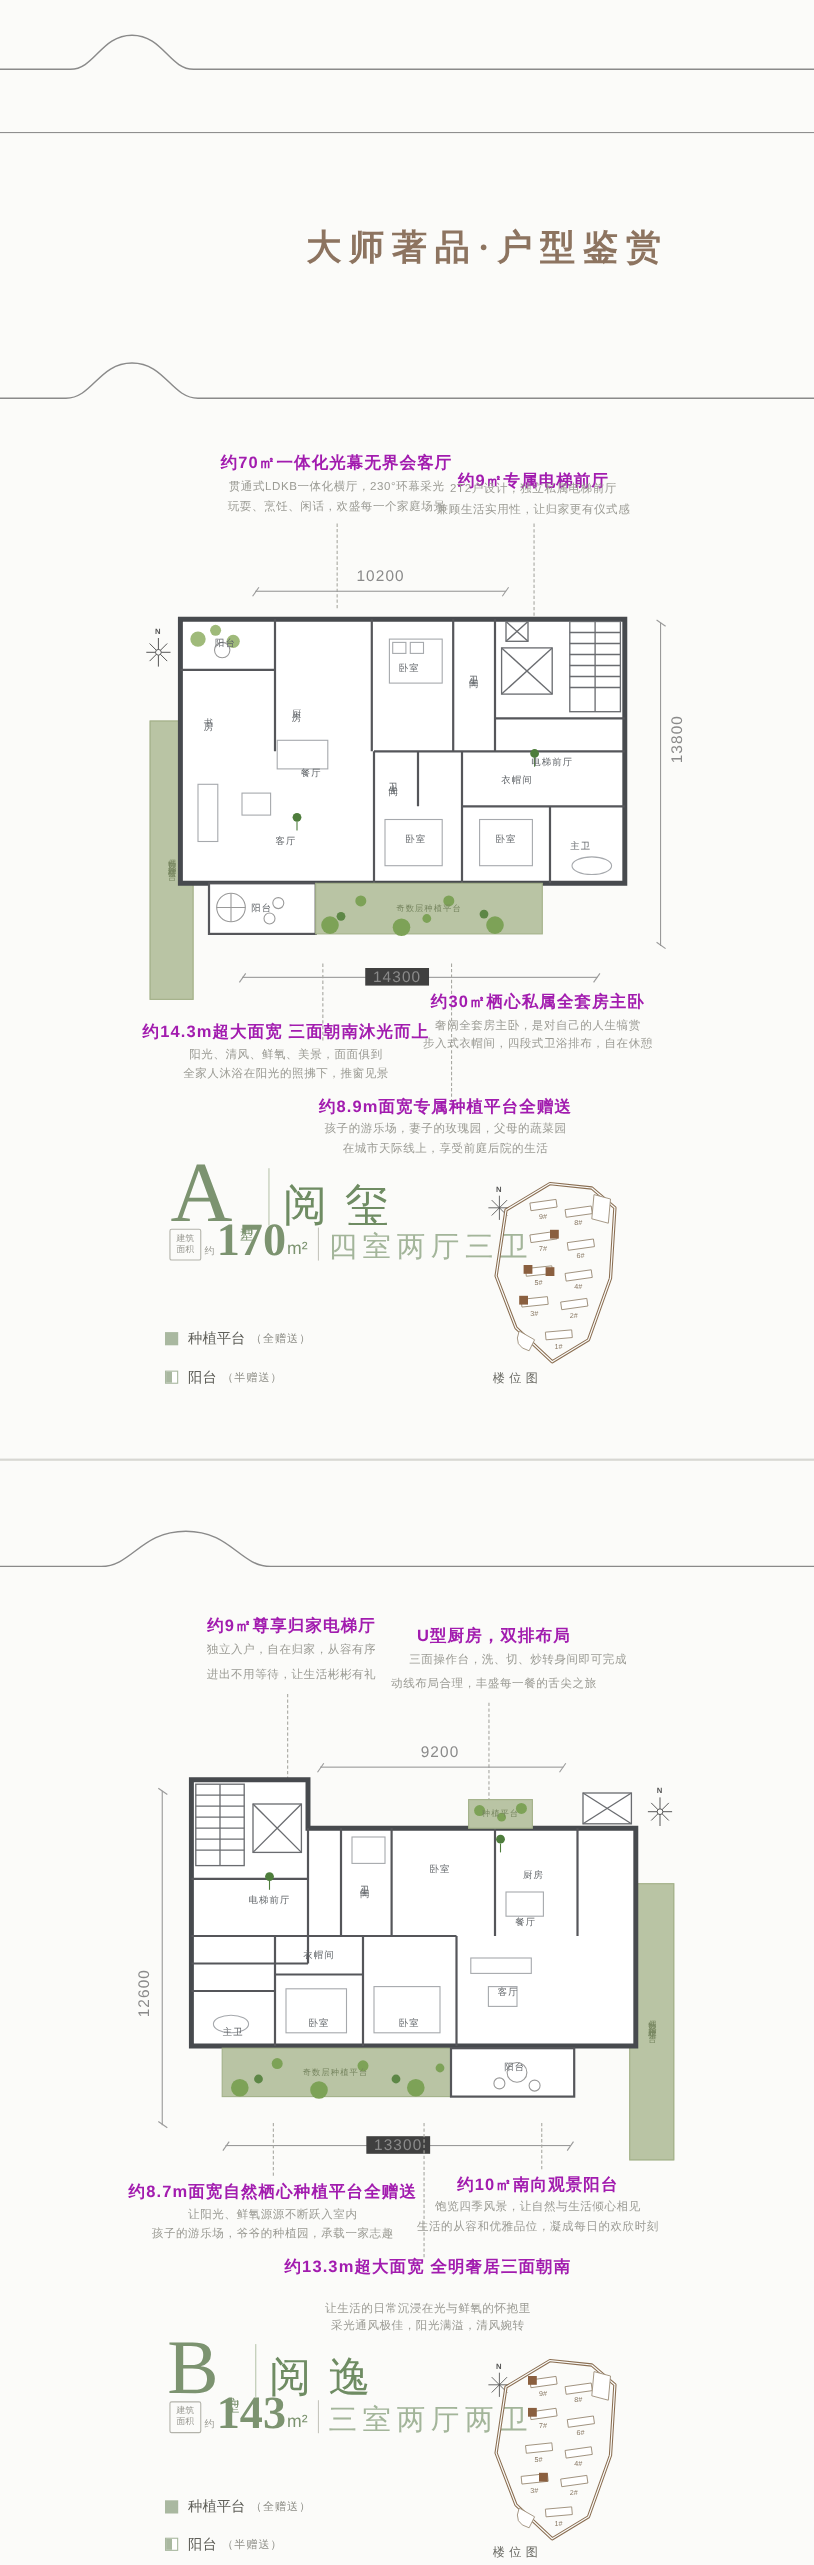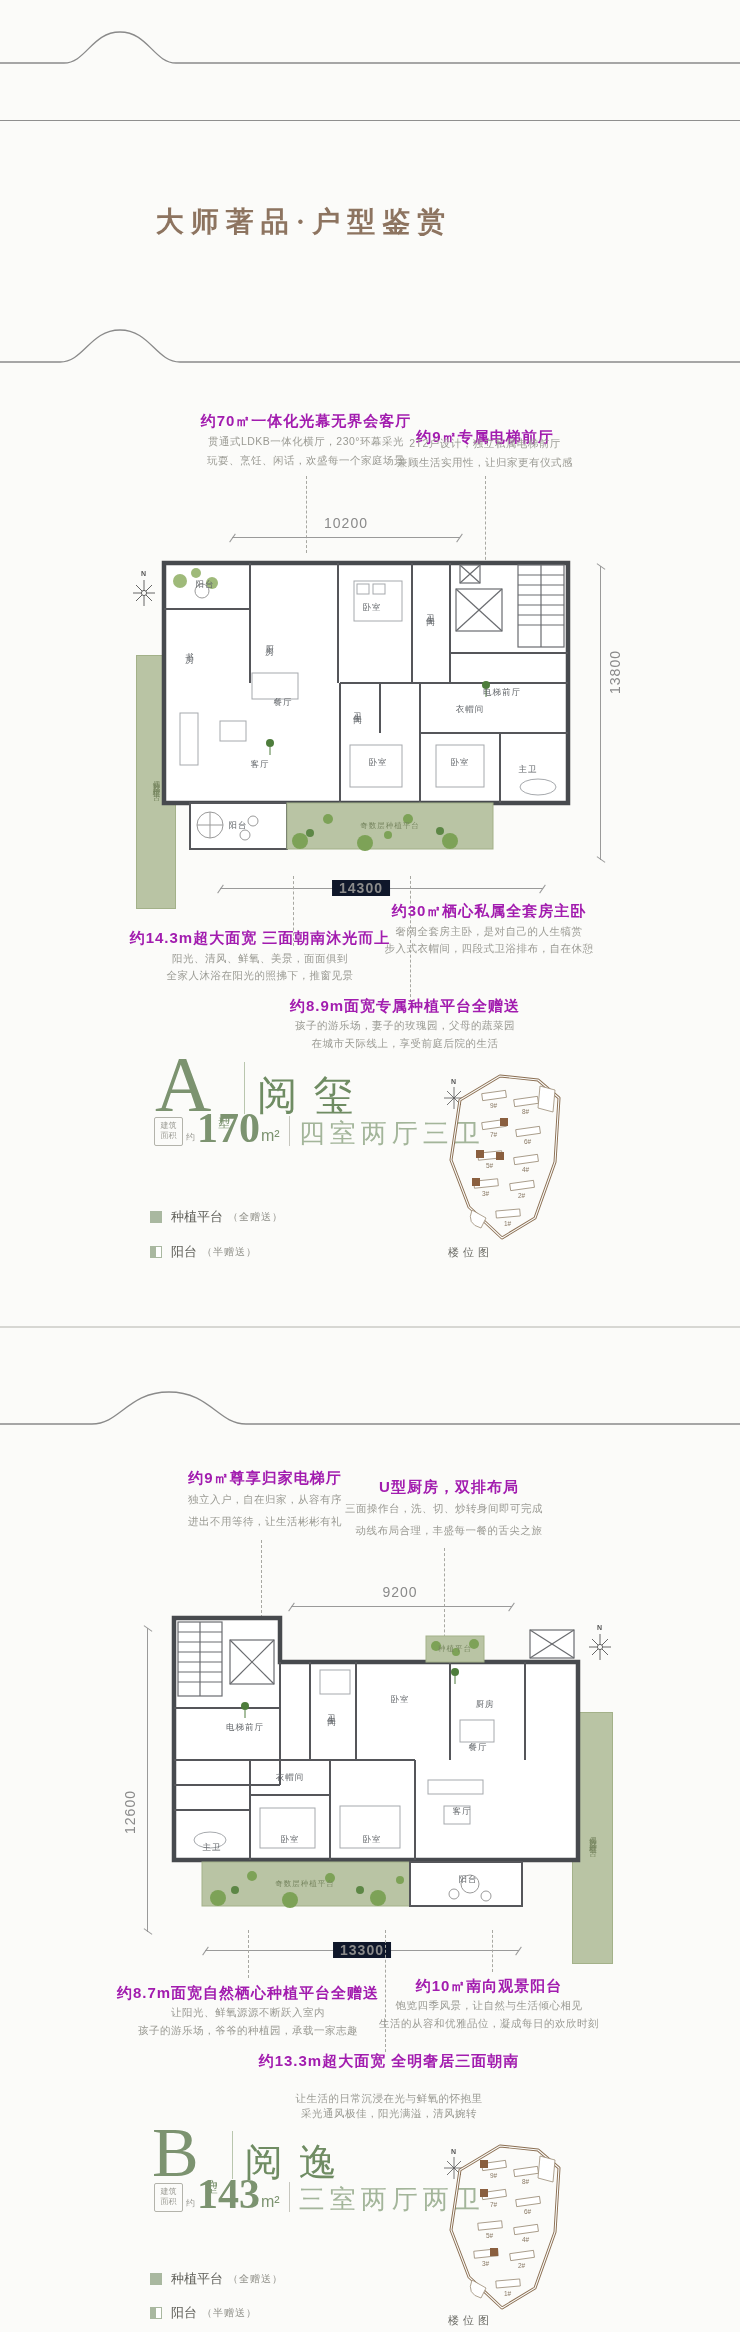--- a/index.html
+++ b/index.html
@@ -8,8 +8,8 @@
   .abs{position:absolute;}
   .hline{position:absolute;left:0;width:740px;height:0;border-top:1px solid #8f8f8f;}
   .divider{position:absolute;left:0;width:740px;height:0;border-top:2px solid #d7d7d3;}
-  .page-title{position:absolute;left:0;width:608px;text-align:center;
-        font-family:"Liberation Serif","DejaVu Serif",serif;font-size:28px;color:#8d7460;
+  .page-title{position:absolute;left:0;width:608px;text-align:right;
+        font-family:"Liberation Serif","DejaVu Serif",serif;font-size:32px;color:#8d7460;
         letter-spacing:7px;font-weight:600;}
   .page-sub{position:absolute;left:0;width:740px;text-align:center;font-size:12px;
         color:#7f9a78;letter-spacing:5px;}

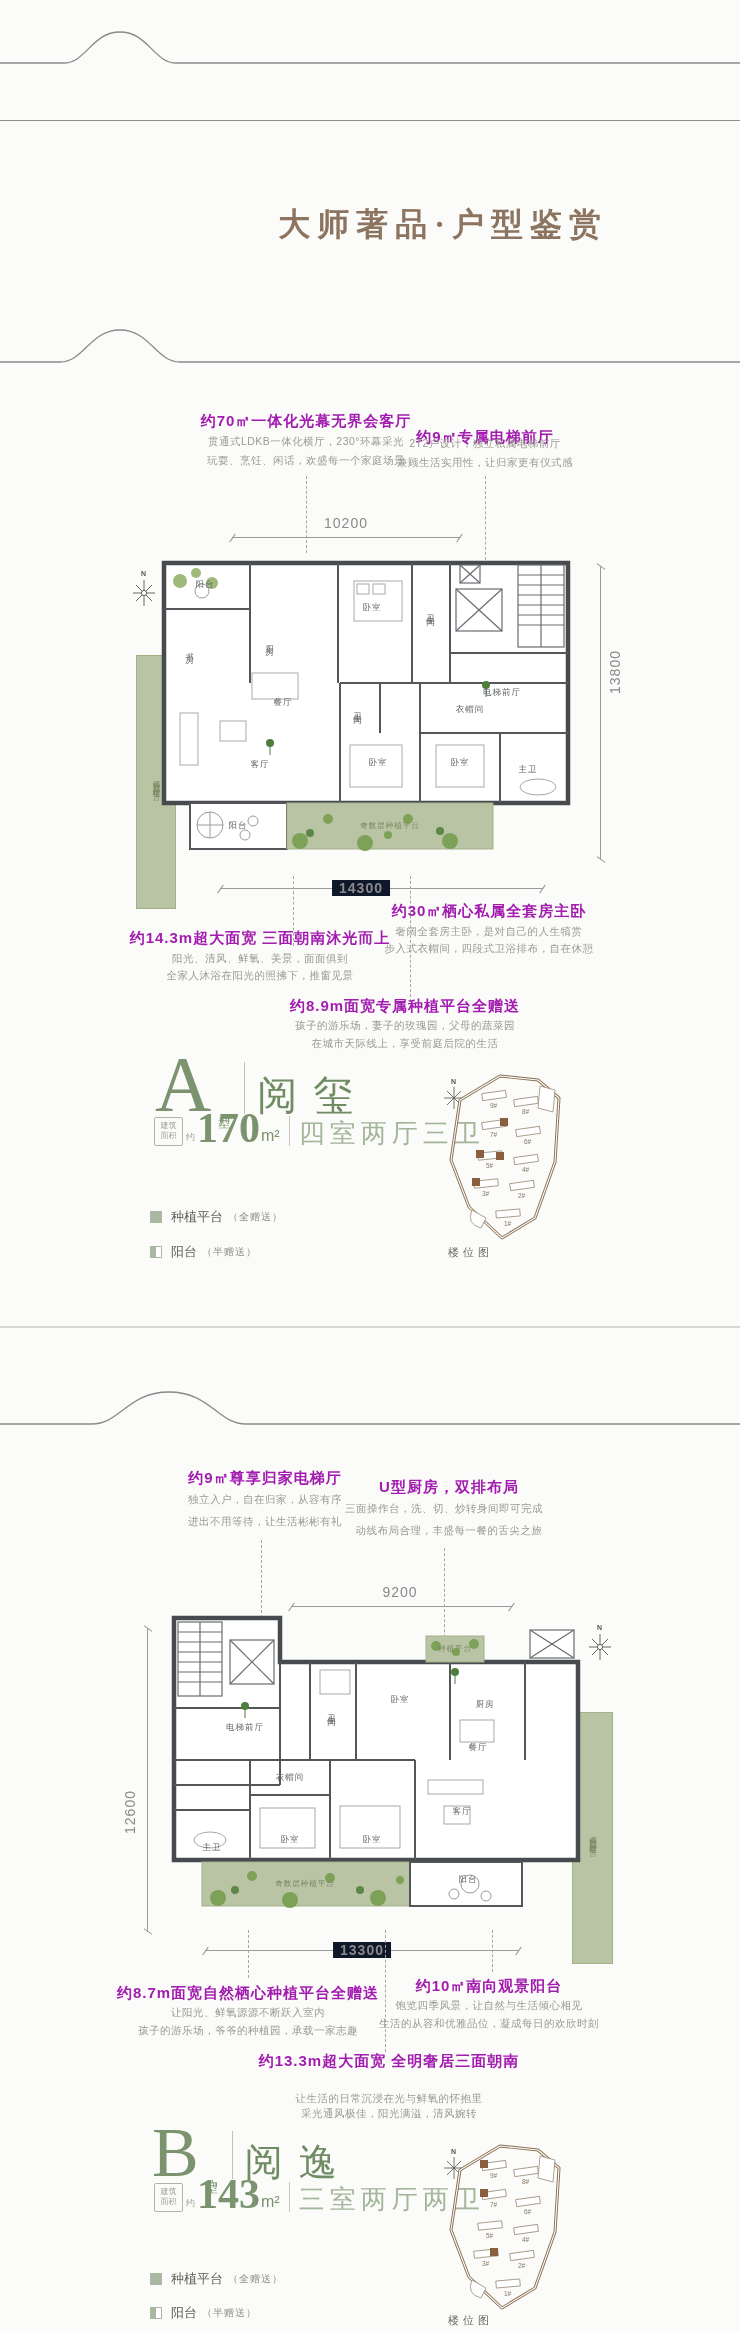--- a/index.html
+++ b/index.html
@@ -28,7 +28,7 @@
   .dim-v::before{top:0;} .dim-v::after{bottom:0;}
   .dim-label{position:absolute;transform:translate(-50%,-50%);font-size:14px;color:#8a8a8a;
         letter-spacing:1px;white-space:nowrap;}
-  .dim-label.bg{background:#0f172a;padding:0 7px;font-weight:bold;}
+  .dim-label.bg{background:#404040;padding:0 7px;}
   .dim-label.v{transform:translate(-50%,-50%) rotate(-90deg);}
   .plan{position:absolute;}
   .room{position:absolute;transform:translate(-50%,-50%);font-size:8.5px;color:#62666a;

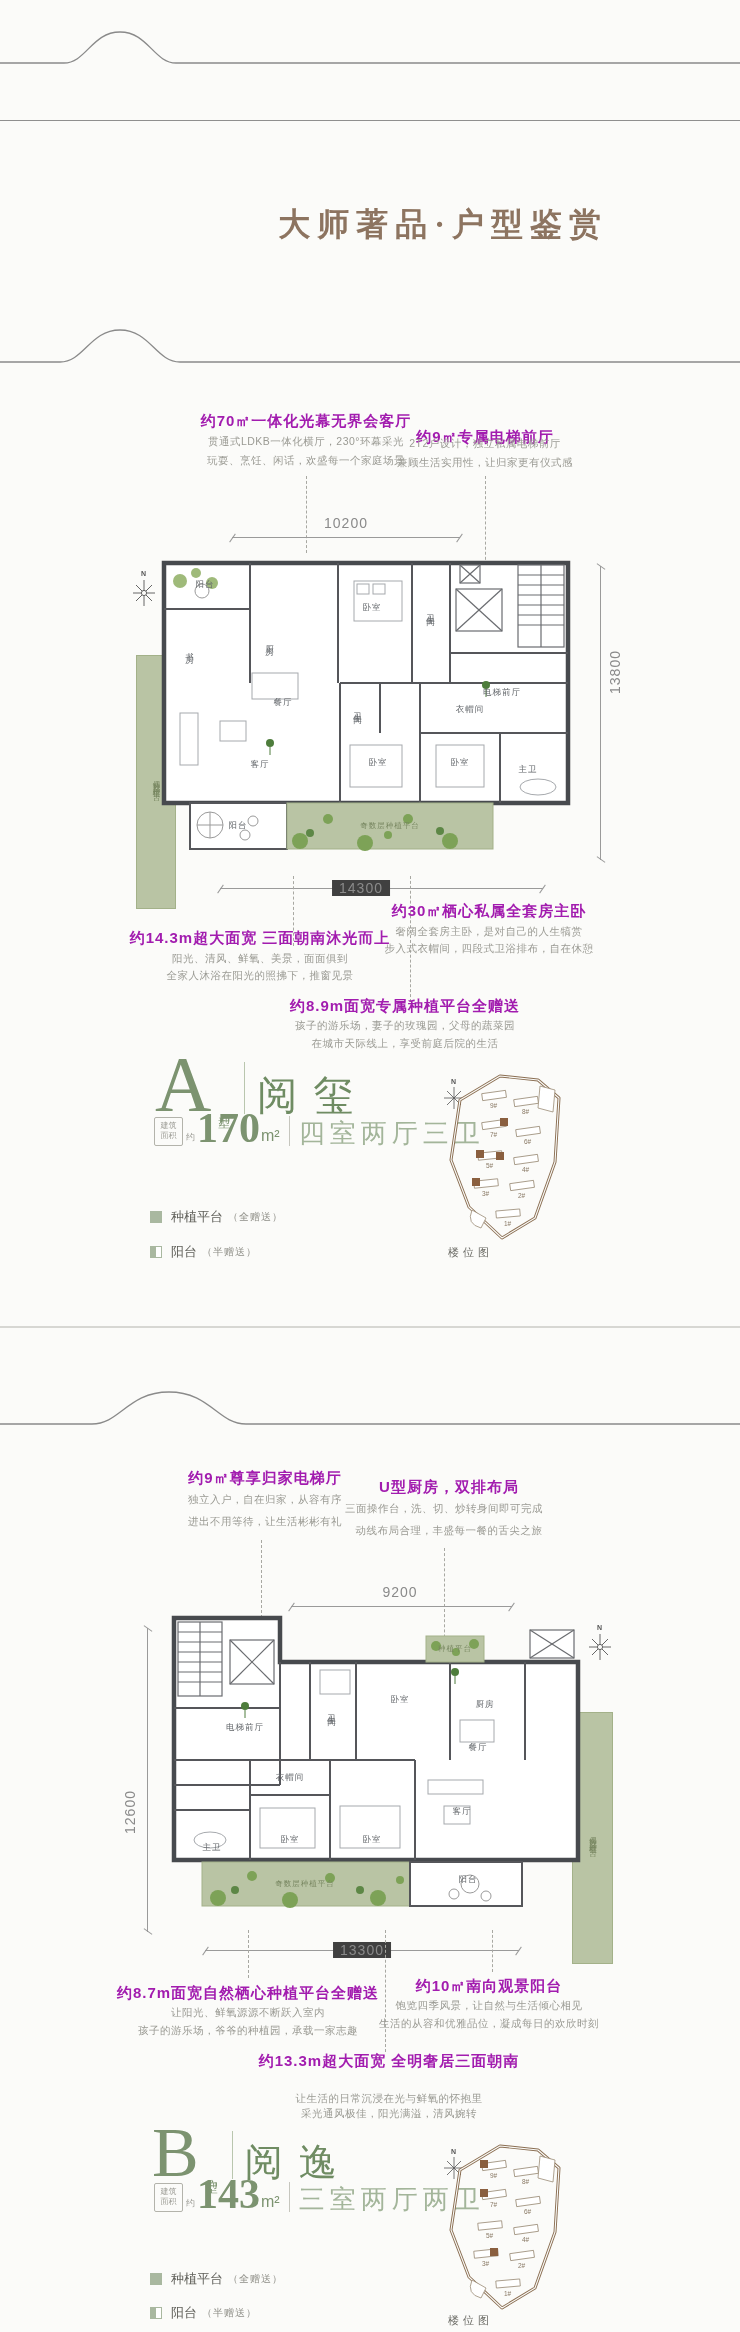--- a/index.html
+++ b/index.html
@@ -315,7 +315,7 @@
   <div class="ann-sub" style="left:265px;top:1500px;">独立入户，自在归家，从容有序</div>
   <div class="ann-sub" style="left:265px;top:1522px;">进出不用等待，让生活彬彬有礼</div>
   <div class="ann-title" style="left:449px;top:1487px;">U型厨房，双排布局</div>
-  <div class="ann-sub" style="left:444px;top:1509px;text-align:right;">三面操作台，洗、切、炒转身间即可完成</div>
+  <div class="ann-sub" style="left:471px;top:1509px;text-align:right;">三面操作台，洗、切、炒转身间即可完成</div>
   <div class="ann-sub" style="left:449px;top:1531px;">动线布局合理，丰盛每一餐的舌尖之旅</div>
   <div class="leader" style="left:261px;top:1540px;height:143px;"></div>
   <div class="leader" style="left:444px;top:1548px;height:120px;"></div>

